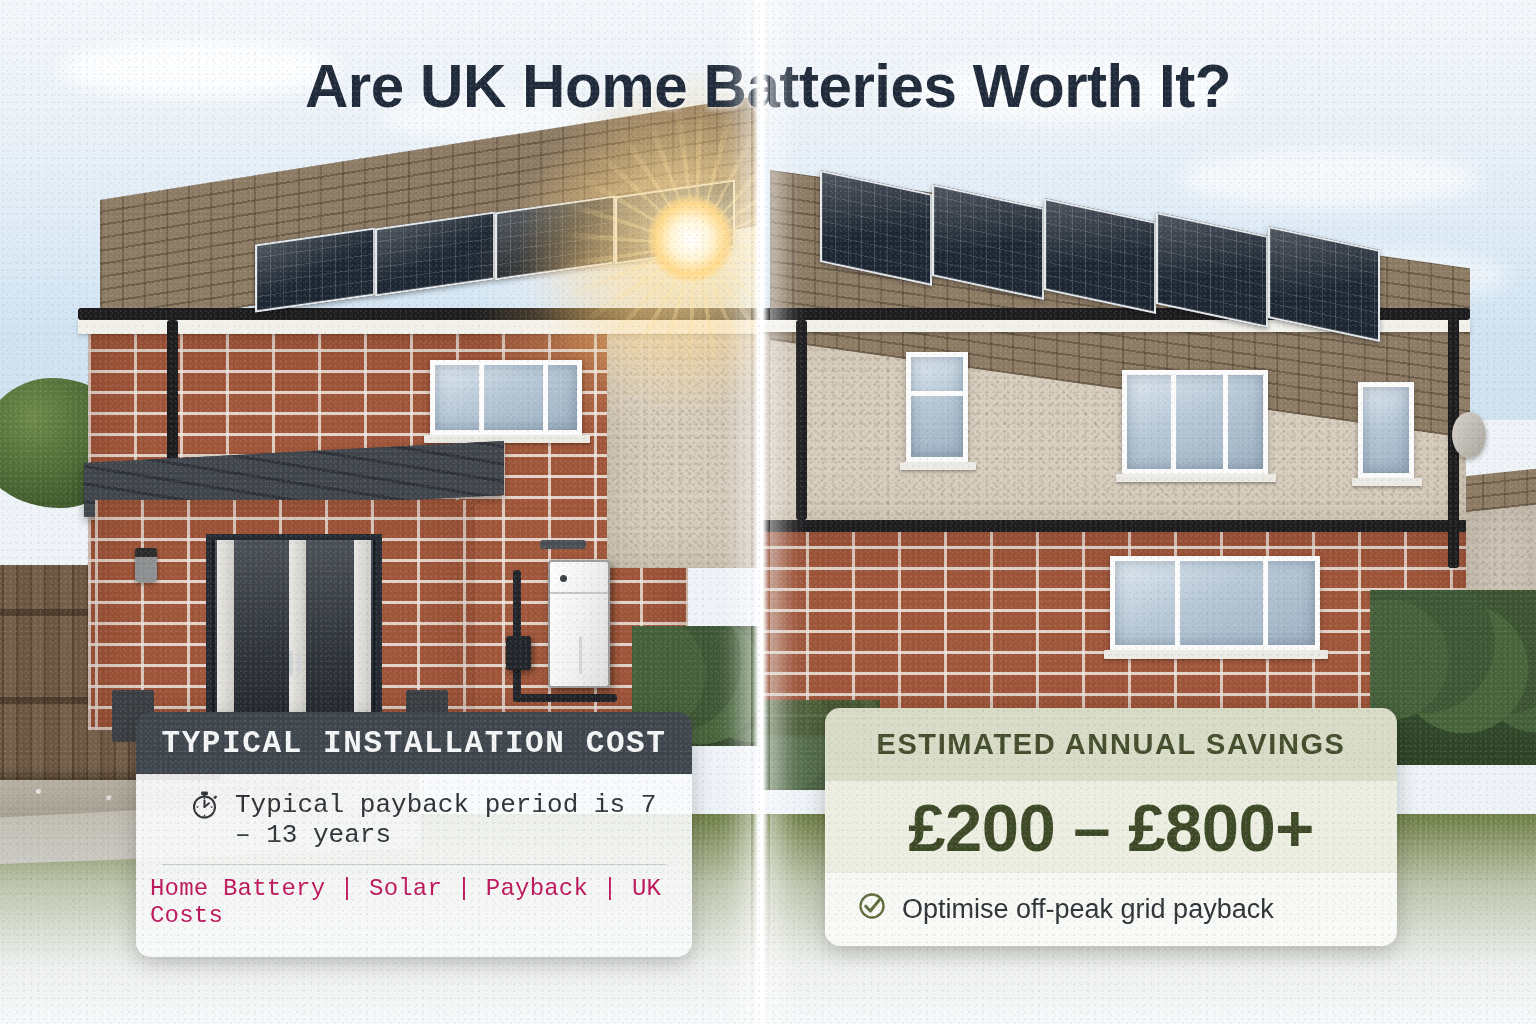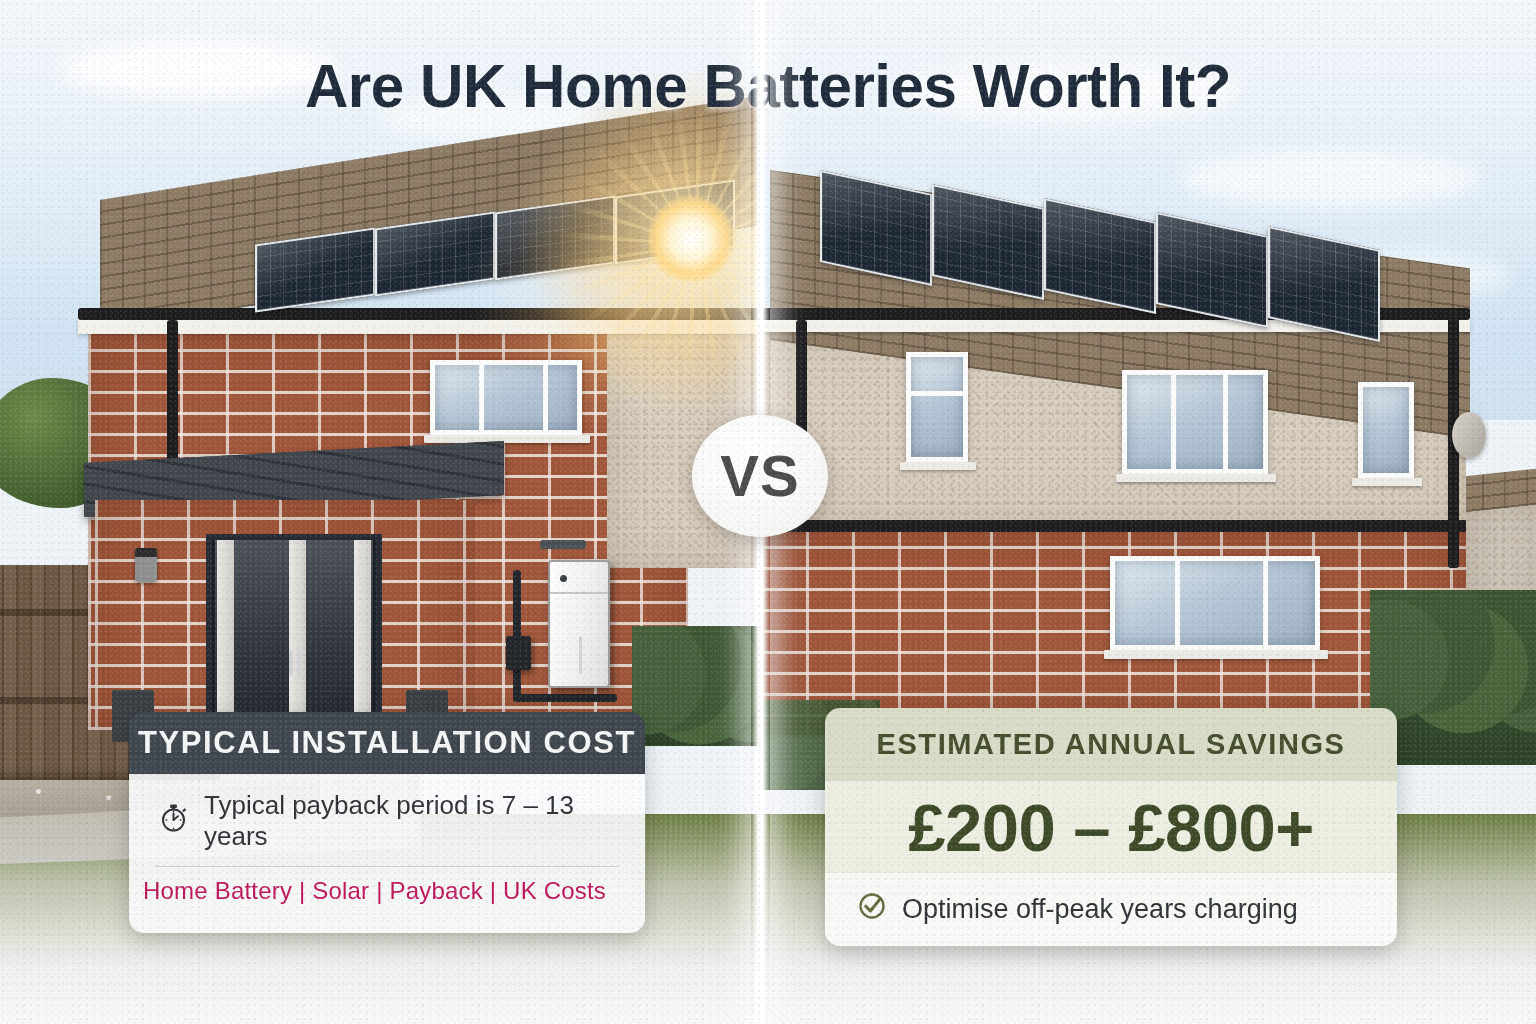--- a/index.html
+++ b/index.html
@@ -466,9 +466,6 @@
   </div>
 
   <div class="divider"></div>
-  <div class="vs-badge">
-    <span>VS</span>
-  </div>
 
   <h1 class="headline">Are UK Home Batteries Worth It?</h1>
 

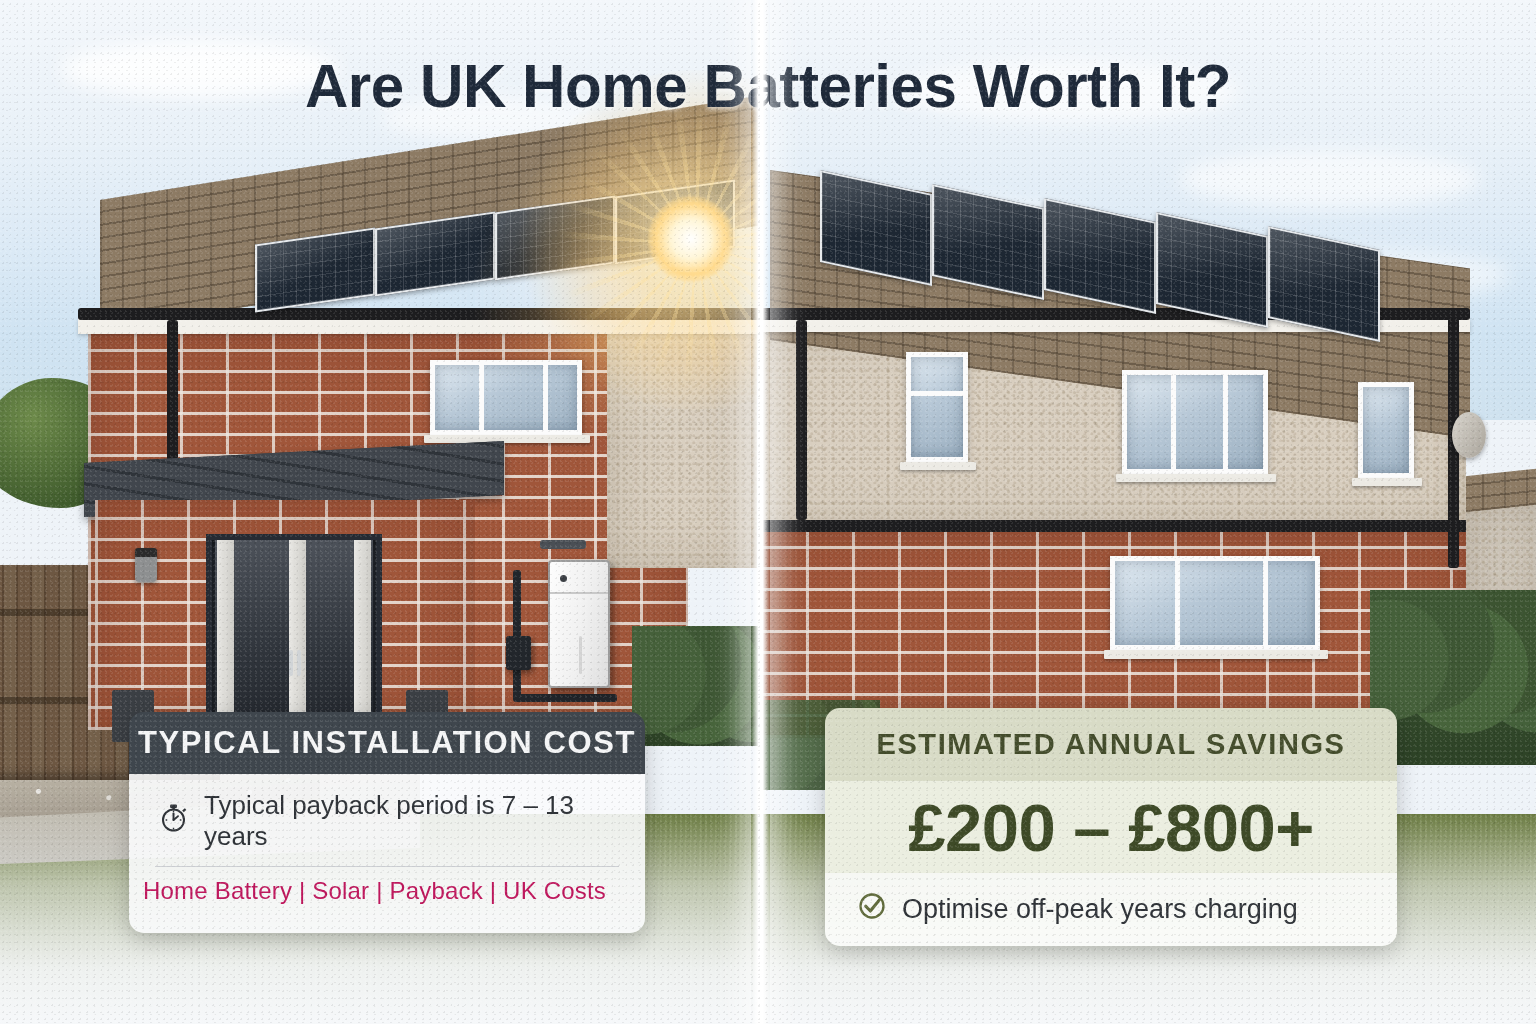--- a/index.html
+++ b/index.html
@@ -276,7 +276,7 @@
   .card-foot{ padding:0; }
 
   
-  .card-left{ left:129px; top:712px; width:516px; }
+  .card-left{ left:136px; top:712px; width:556px;font-family:Liberation Mono, monospace; }
   .card-left .card-head{
     height:62px; background:#3f464d; color:#f4f5f6; font-size:31px;
   }

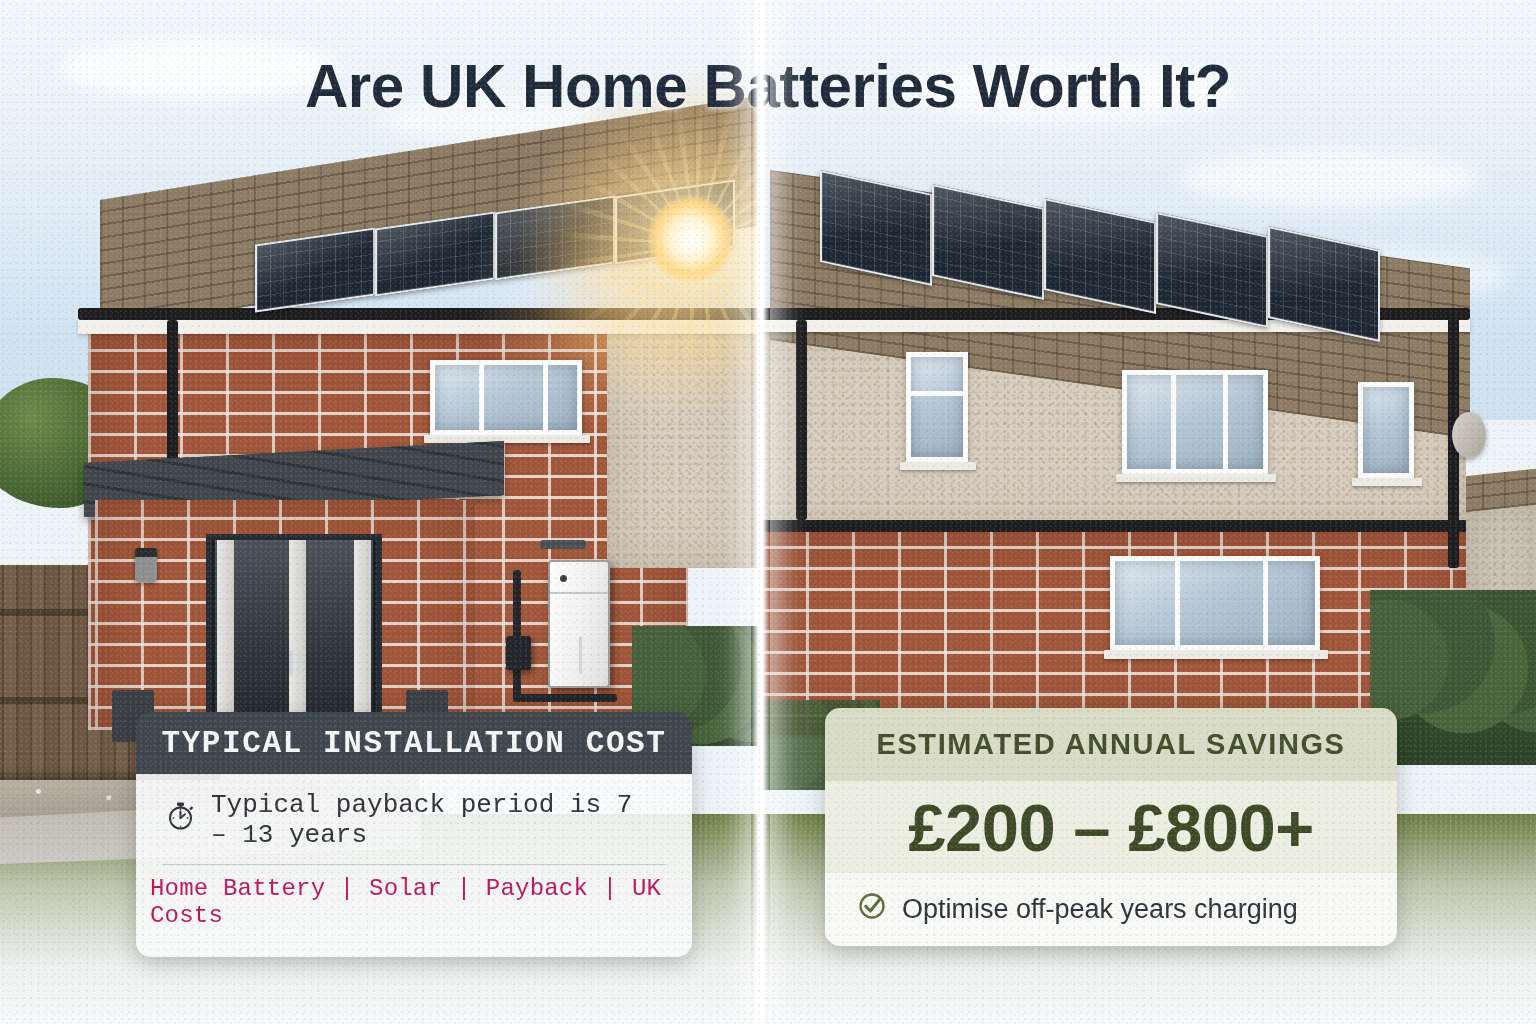--- a/index.html
+++ b/index.html
@@ -287,8 +287,8 @@
     background:rgba(250,251,252,.9); padding:16px 0 12px;
   }
   .fact-row{
-    display:flex; align-items:center; gap:15px;
-    padding:0 30px 14px; font-size:26px; color:#2f3338;
+    display:flex; gap:15px;
+    padding:0 30px 14px; font-size:26px; color:#2f3338;margin-left:24px;
   }
   .rule{ height:1px; background:#c9ccd0; margin:0 26px 10px; }
   .tagline{

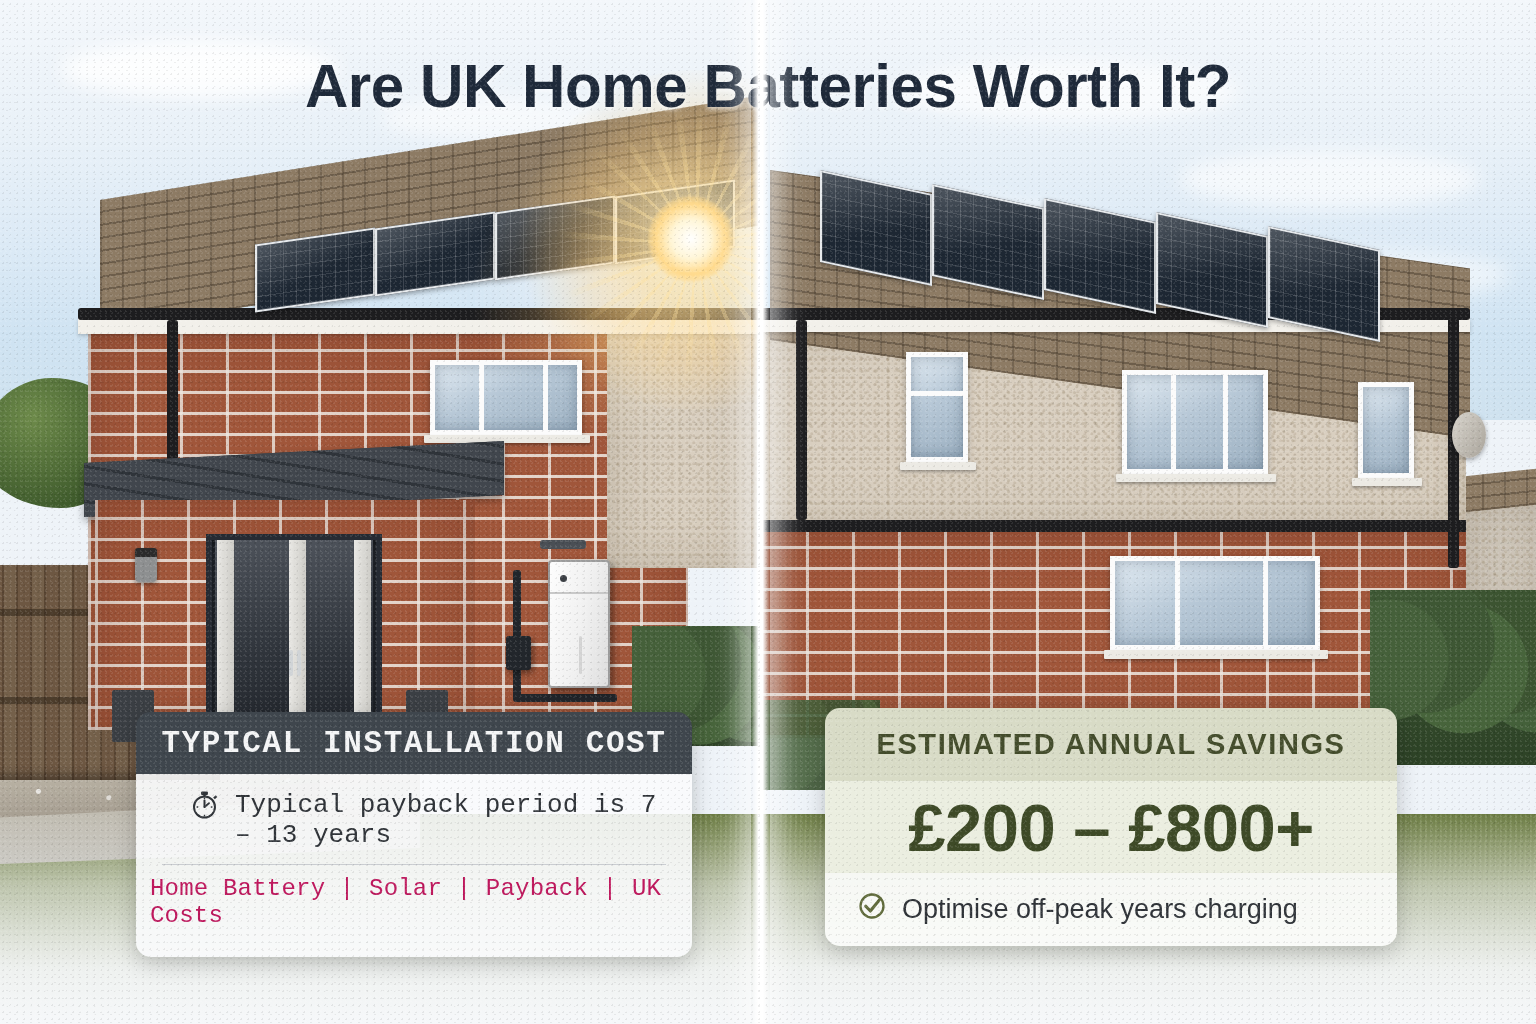--- a/index.html
+++ b/index.html
@@ -507,7 +507,7 @@
             <path d="M8.8 15.2 L13.4 20 L23.4 7.6" fill="none" stroke="#606b3c" stroke-width="3.1" stroke-linecap="round" stroke-linejoin="round"></path>
           </svg>
         </span>
-        <span>Optimise off-peak years charging</span>
+        <span>Optimise off-peak grid payback</span>
       </div>
     </div>
   </div>

